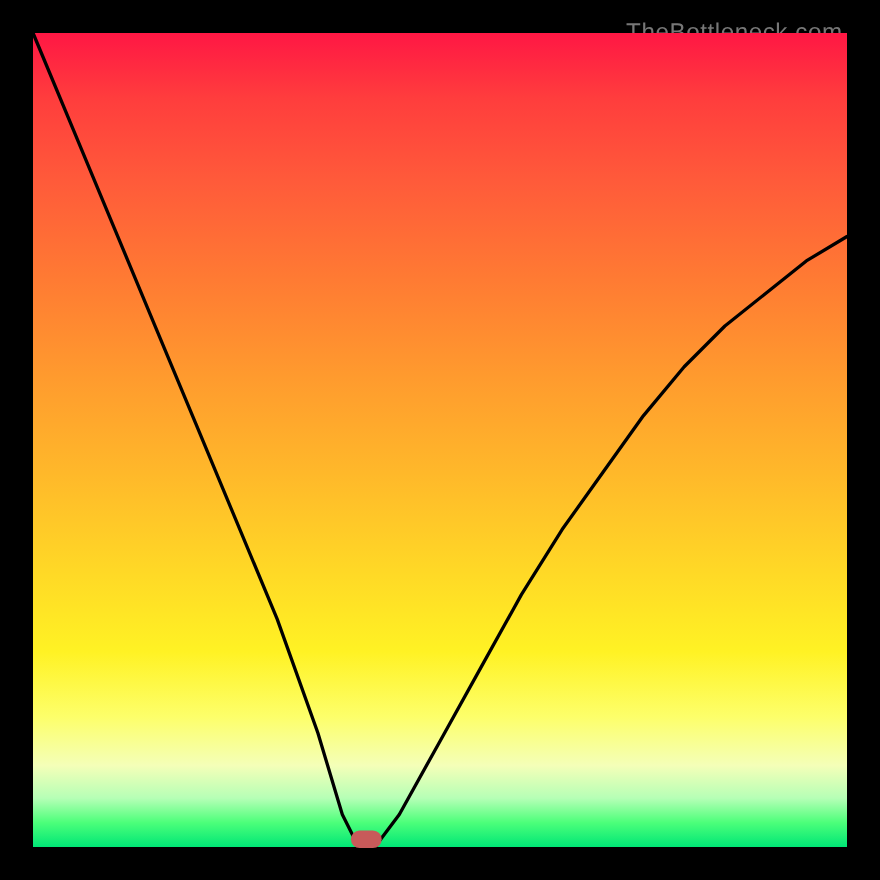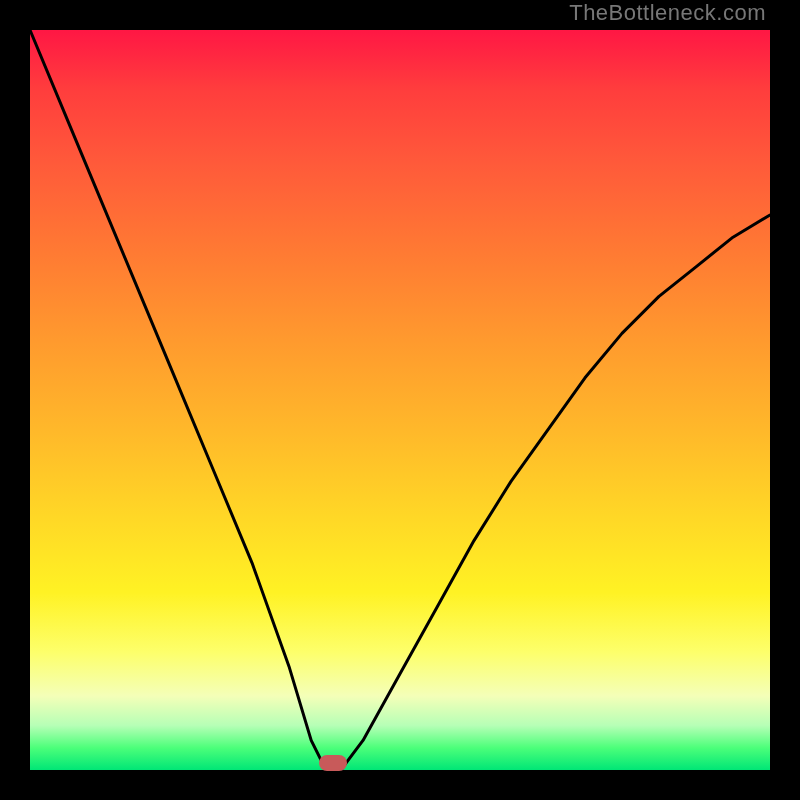--- a/index.html
+++ b/index.html
@@ -42,7 +42,7 @@
   }
   .watermark {
     position: absolute;
-    top: 0;
+    top: 16px;
     right: 34px;
     color: #777;
     font-size: 22px;

